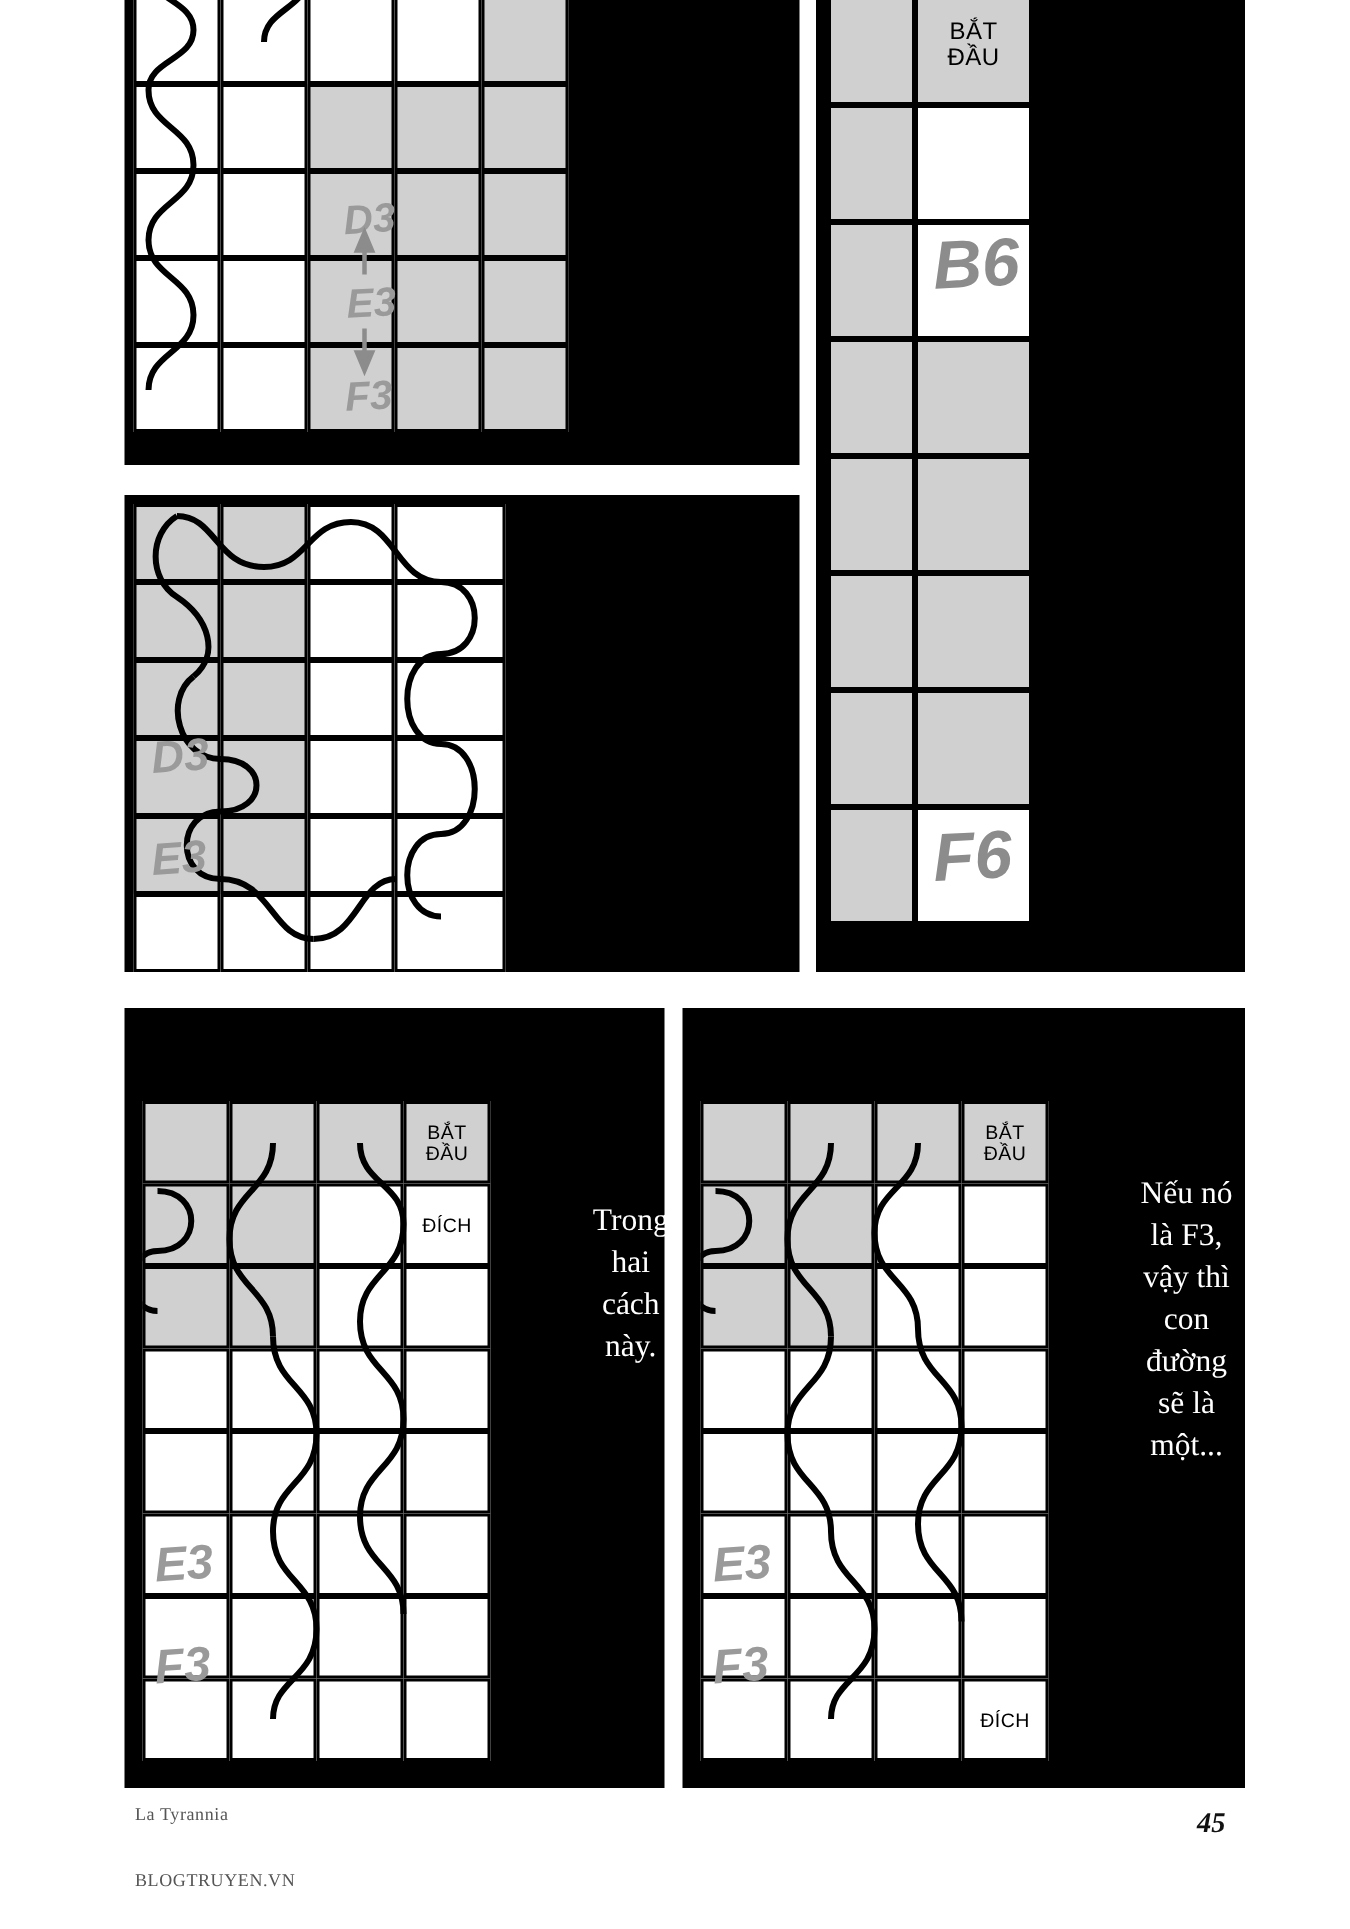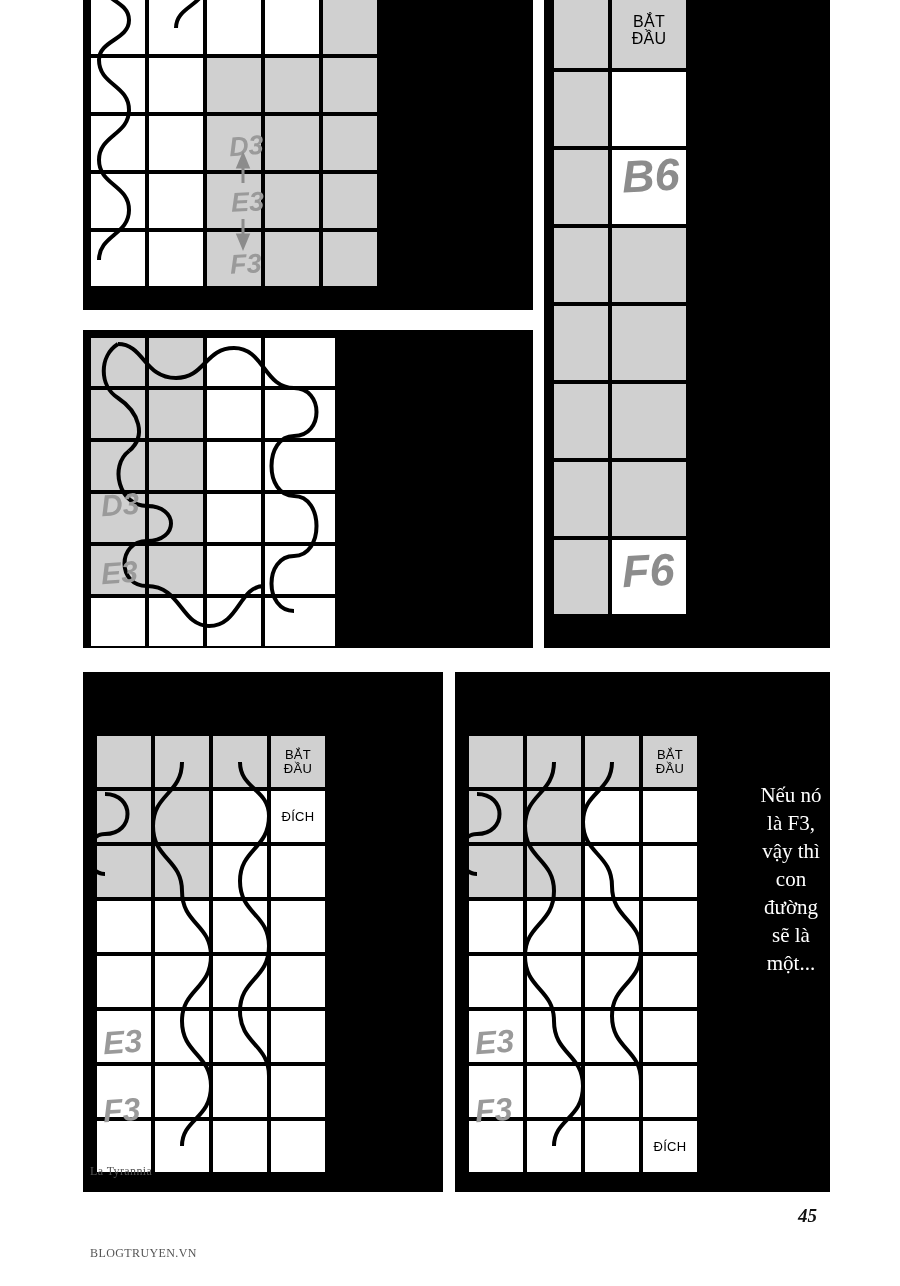--- a/index.html
+++ b/index.html
@@ -302,6 +302,10 @@
     <div class="marker" style="left:20px; top:352px; font-size:32px; transform:rotate(-4deg);">E3</div>
     <div class="marker" style="left:20px; top:420px; font-size:32px; transform:rotate(-4deg);">F3</div>
 
+    <div class="bubble" style="left:300px; top:128px; width:75px; font-size:21px;">Trong
+hai
+cách
+này.</div>
   </div>
 
   <div class="panel" style="left:455px; top:672px; width:375px; height:520px;">

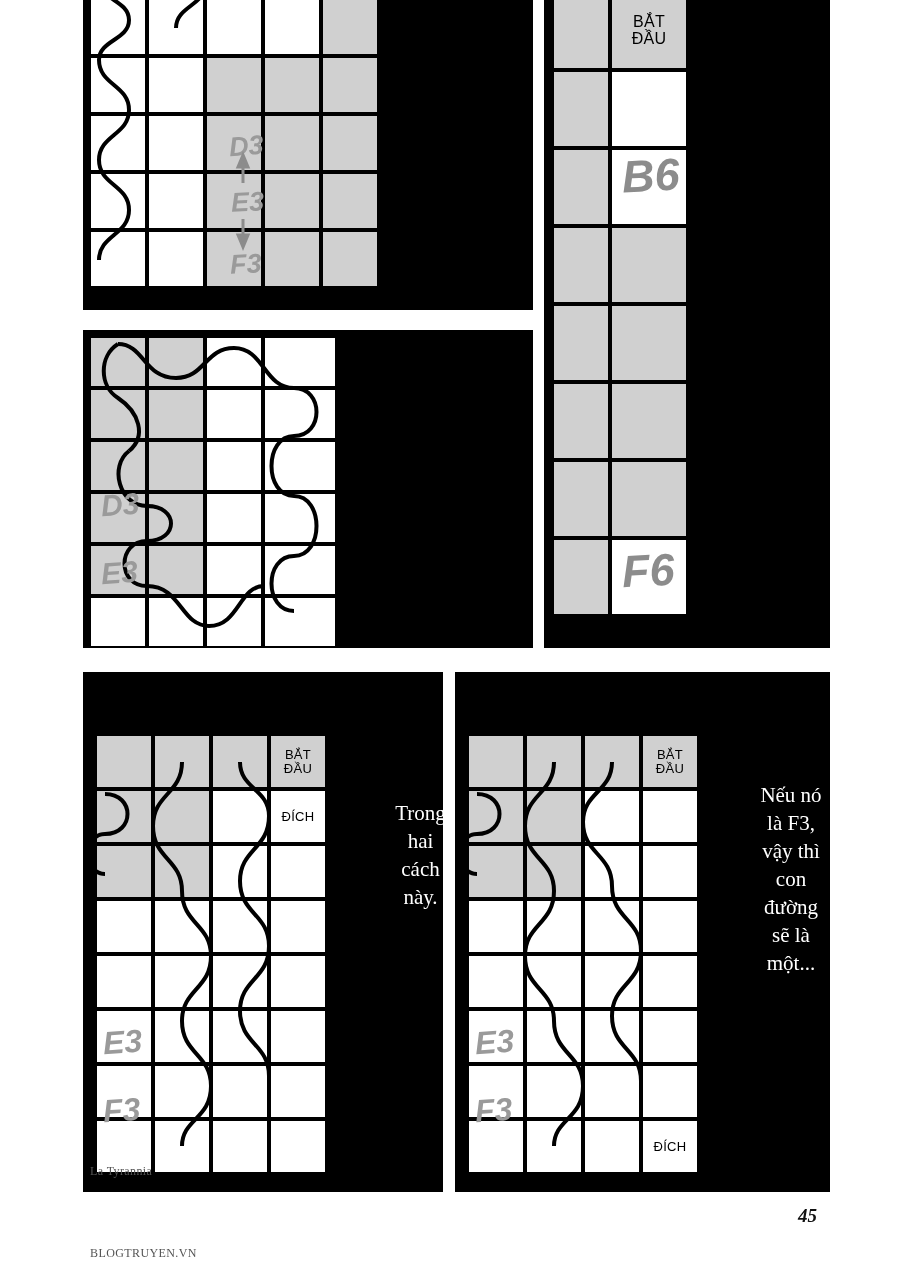--- a/index.html
+++ b/index.html
@@ -378,7 +378,7 @@
 một...</div>
   </div>
 
-  <div class="footer" style="left:90px; top:1162px;">La Tyrannia</div>
+  <div class="footer" style="left:90px; top:1200px;">La Tyrannia</div>
   <div class="footer" style="left:90px; top:1244px;">BLOGTRUYEN.VN</div>
   <div class="pageno" style="left:798px; top:1205px;">45</div>
 

